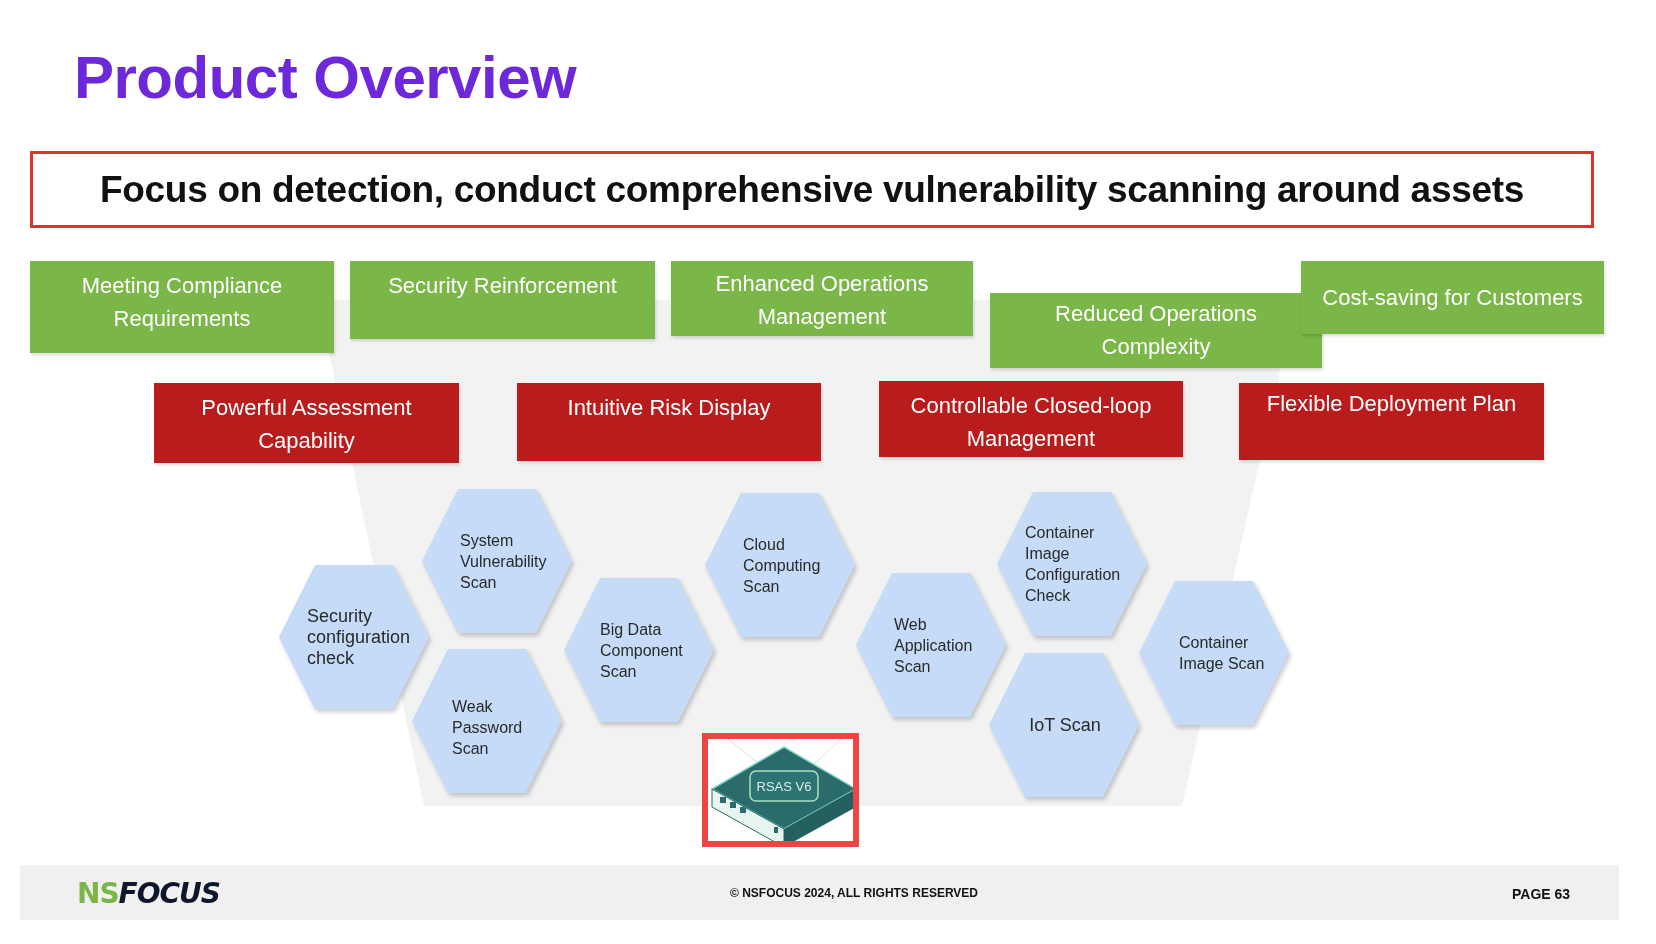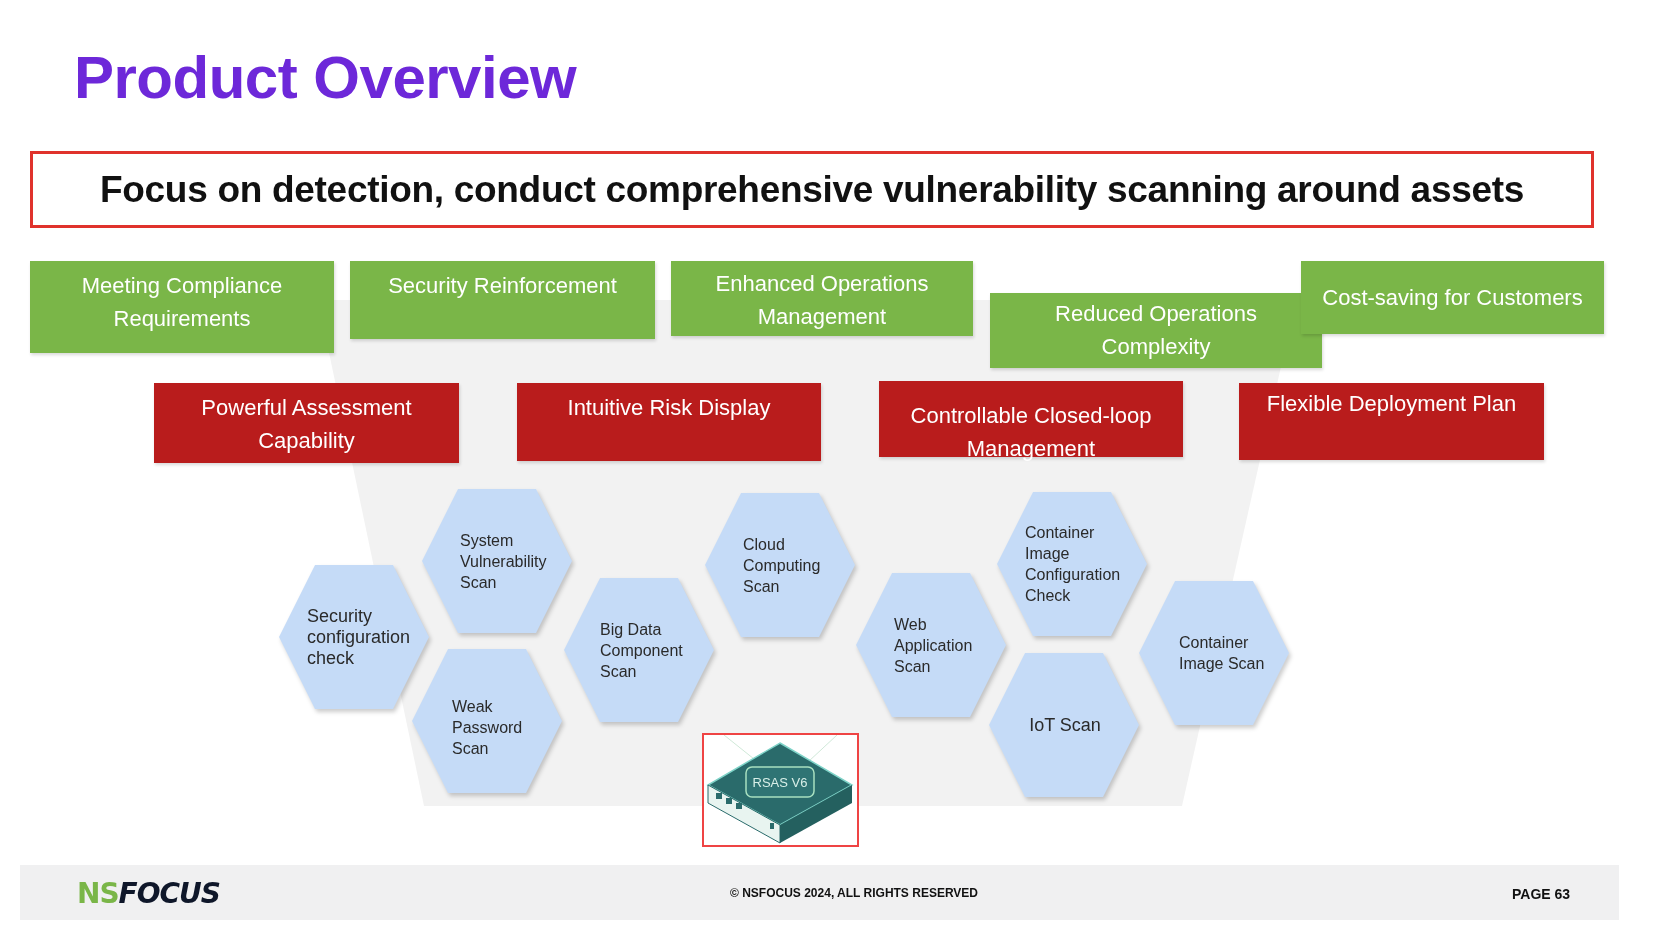--- a/index.html
+++ b/index.html
@@ -69,7 +69,7 @@
 <div class="box blue" style="left:517px;top:383px;width:304px;height:78px;">
     <span>Intuitive Risk Display</span>
   </div>
-<div class="box blue" style="left:879px;top:381px;width:304px;height:76px;padding-top:18px;">
+<div class="box blue" style="left:879px;top:381px;width:304px;height:76px;padding-top:8px;">
     <span style="width:250px;">Controllable Closed-loop Management</span>
   </div>
 <div class="box blue" style="left:1239px;top:383px;width:305px;height:77px;padding-top:4px;">

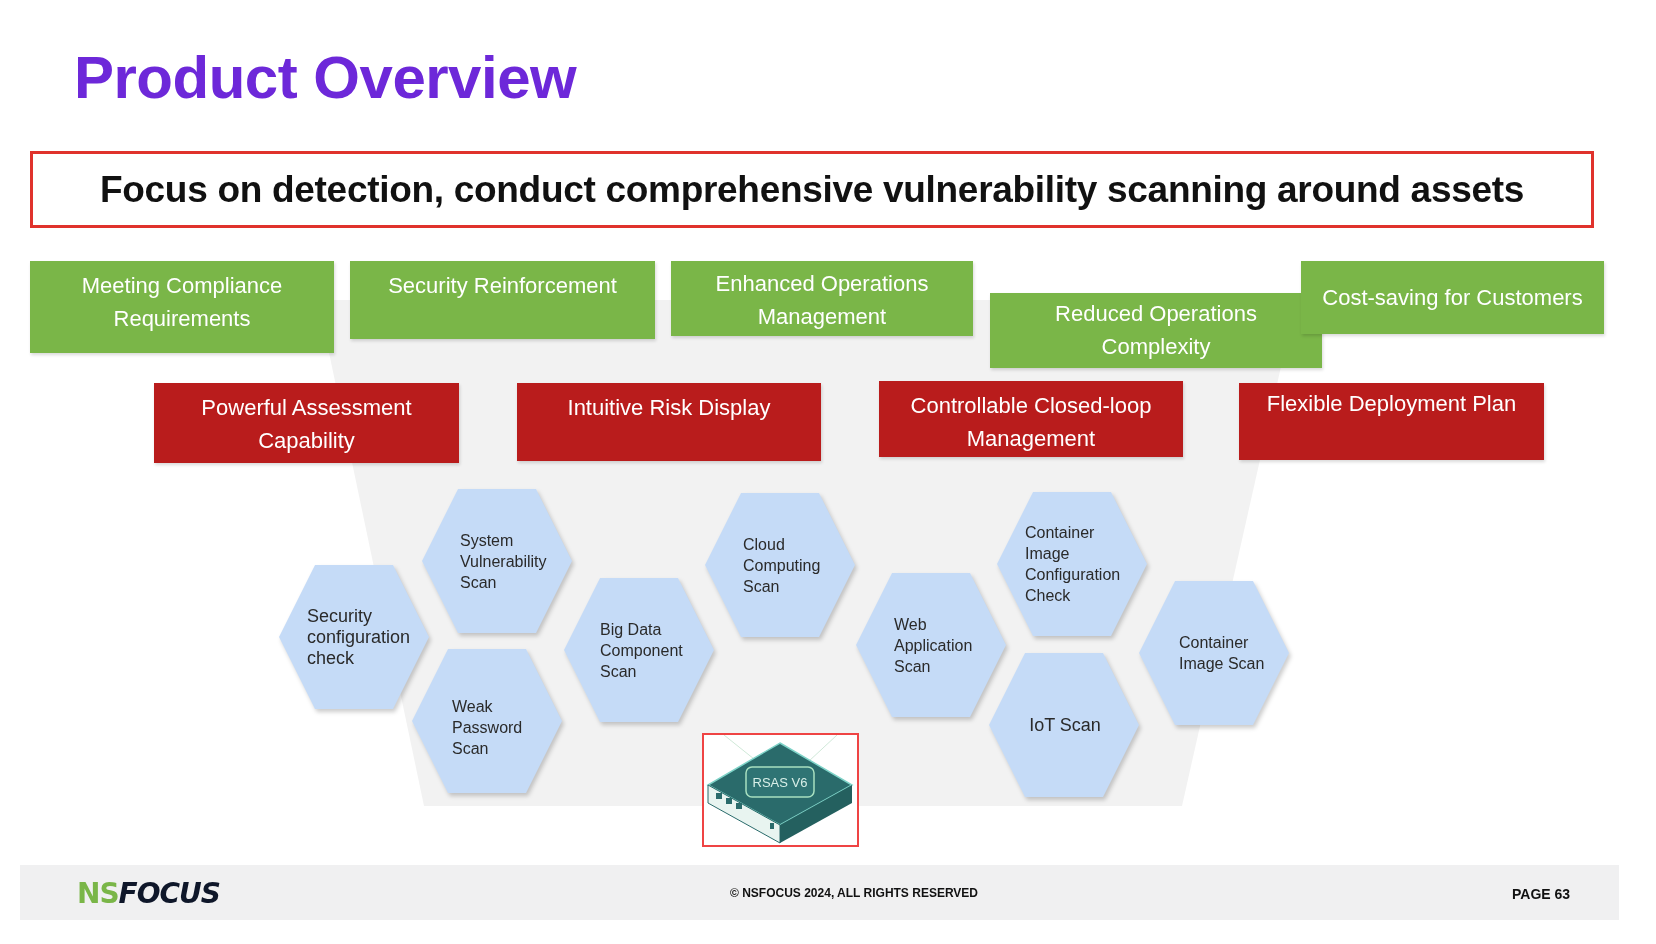--- a/index.html
+++ b/index.html
@@ -25,7 +25,7 @@
   .hex .lbl.big { font-size:18px; }
   .hex .lbl.center { justify-content:center; left:12px; }
   .rsas { position:absolute; left:702px; top:733px; width:157px; height:114px;
-          border:2px solid #ef4444; box-sizing:border-box; background:#fff; overflow:hidden; }
+          border:6px solid #ef4444; box-sizing:border-box; background:#fff; overflow:hidden; }
   .footer { position:absolute; left:20px; top:865px; width:1599px; height:55px; background:#f0f0f1; }
   .logo { position:absolute; left:77px; top:880px; font-size:28px; font-weight:bold;
           letter-spacing:-1px; line-height:1; font-family:"DejaVu Sans", sans-serif; }

